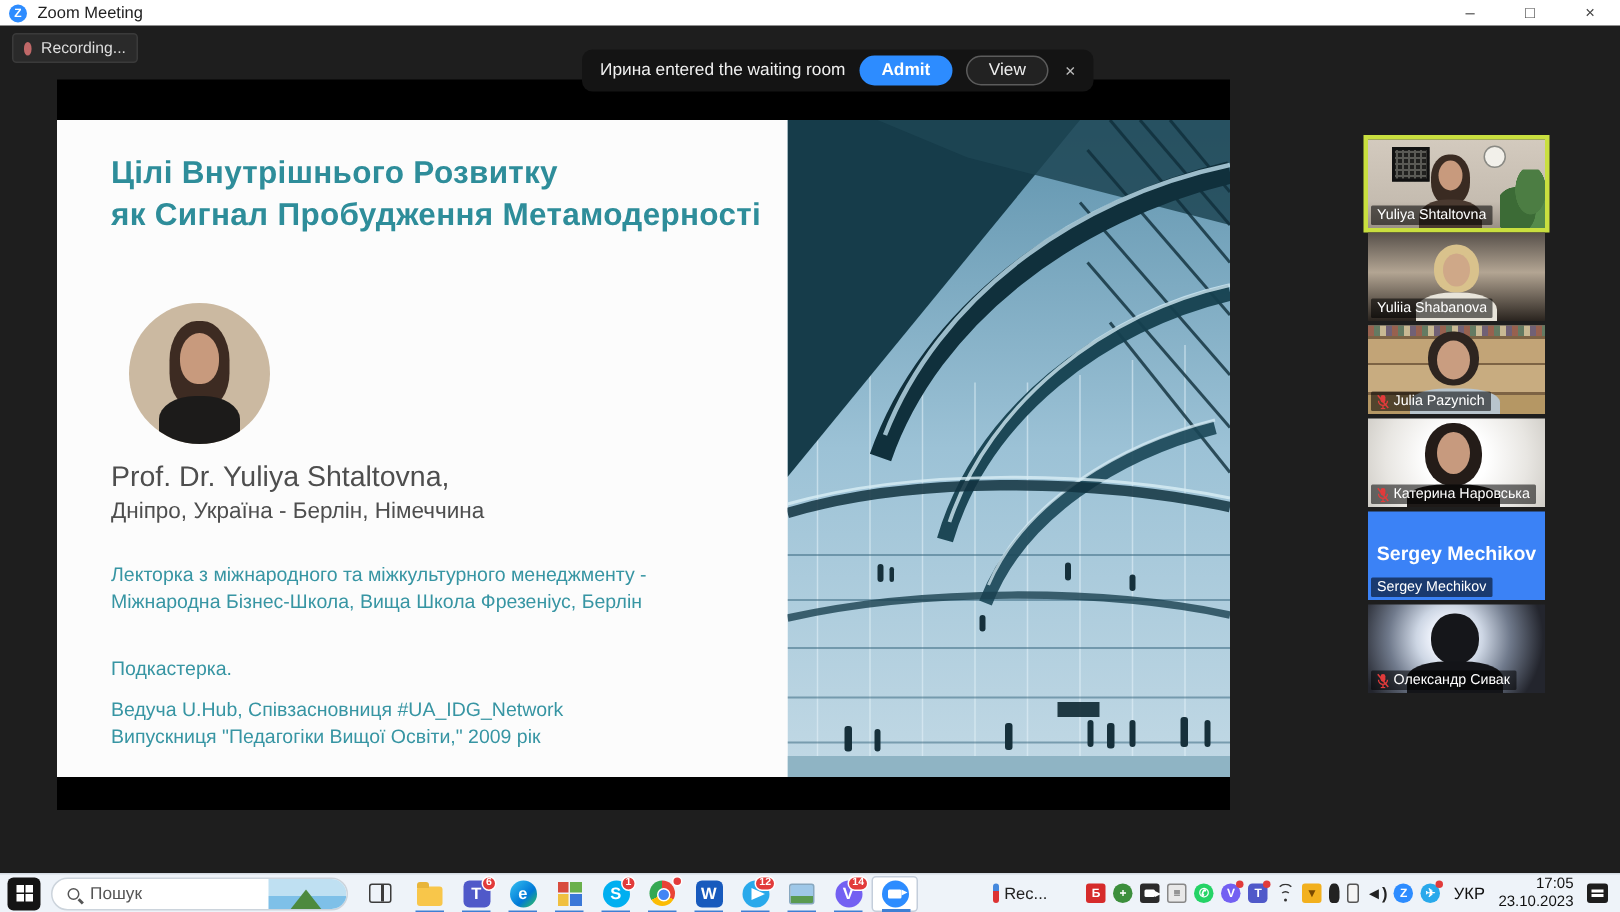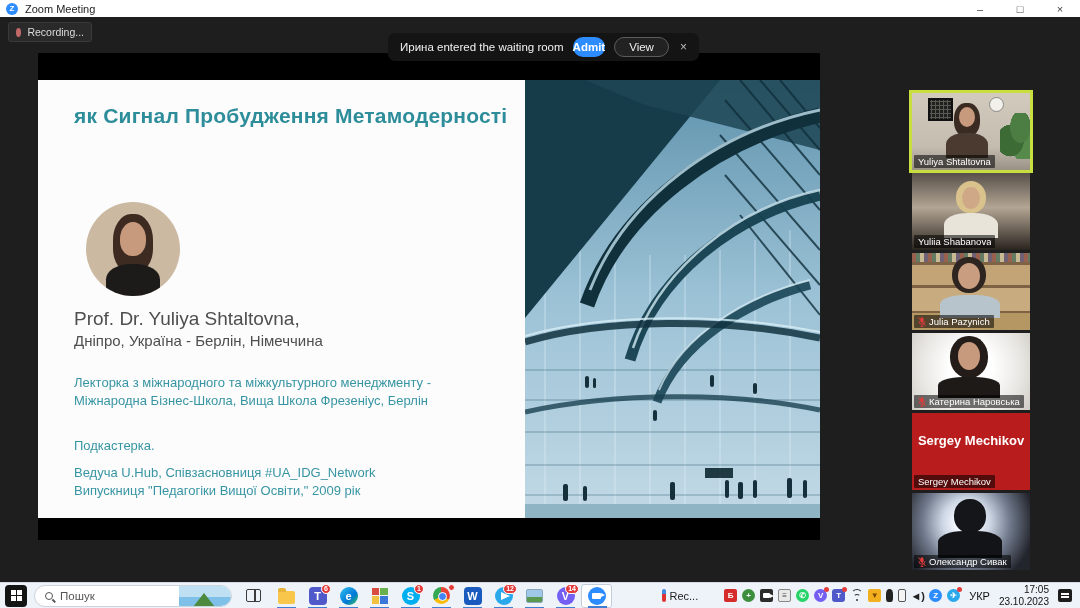--- a/index.html
+++ b/index.html
@@ -23,7 +23,7 @@
   
   .notif { position:absolute; top:16px; left:388px; height:28px; background:#141414; border-radius:7px; display:flex; align-items:center; gap:9px; padding:0 12px; z-index:20; }
   .notif-msg { font-size:11.5px; color:#f0f0f0; white-space:nowrap; }
-  .btn-admit { background:#2d8cff; color:#fff; border:none; border-radius:13px; font-size:11.5px; font-weight:bold; padding:4px 0; font-family:inherit; }
+  .btn-admit { background:#2d8cff; color:#fff; border:none; border-radius:13px; font-size:11.5px; font-weight:bold; padding:4px 15px; font-family:inherit; }
   .btn-view { background:#222; color:#eee; border:1px solid #5c5c5c; border-radius:13px; font-size:11.5px; padding:3px 14px; font-family:inherit; }
   .notif-close { color:#bbb; font-size:12px; margin-left:2px; }
 

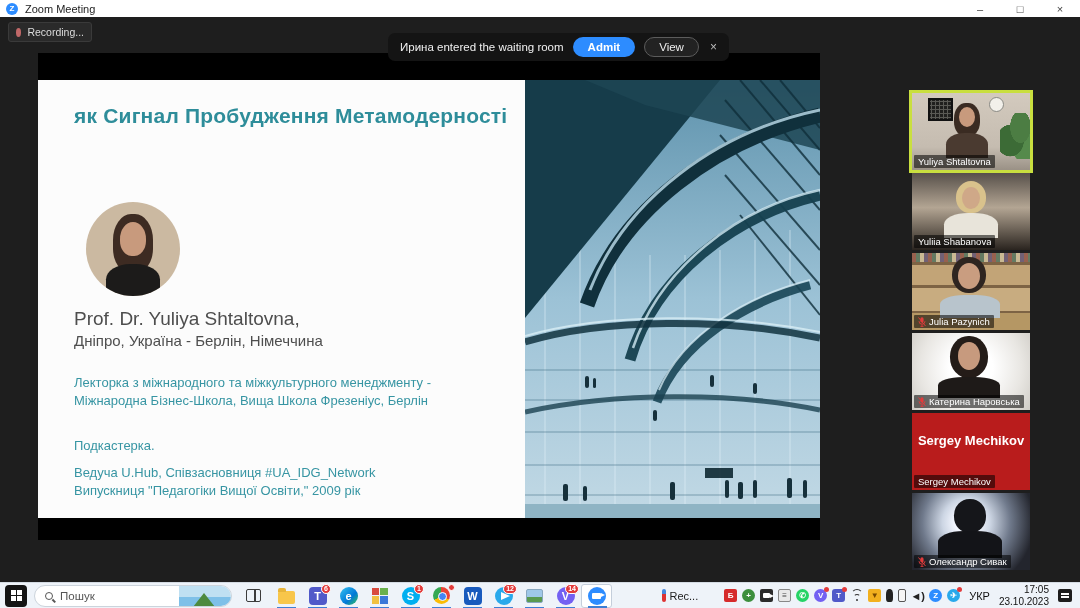--- a/index.html
+++ b/index.html
@@ -143,6 +143,7 @@
     <div class="slide">
       <div class="slide-left">
         <div class="slide-title">
+          <div>Цілі Внутрішнього Розвитку</div>
           <div>як Сигнал Пробудження Метамодерності</div>
         </div>
         <div class="avatar">

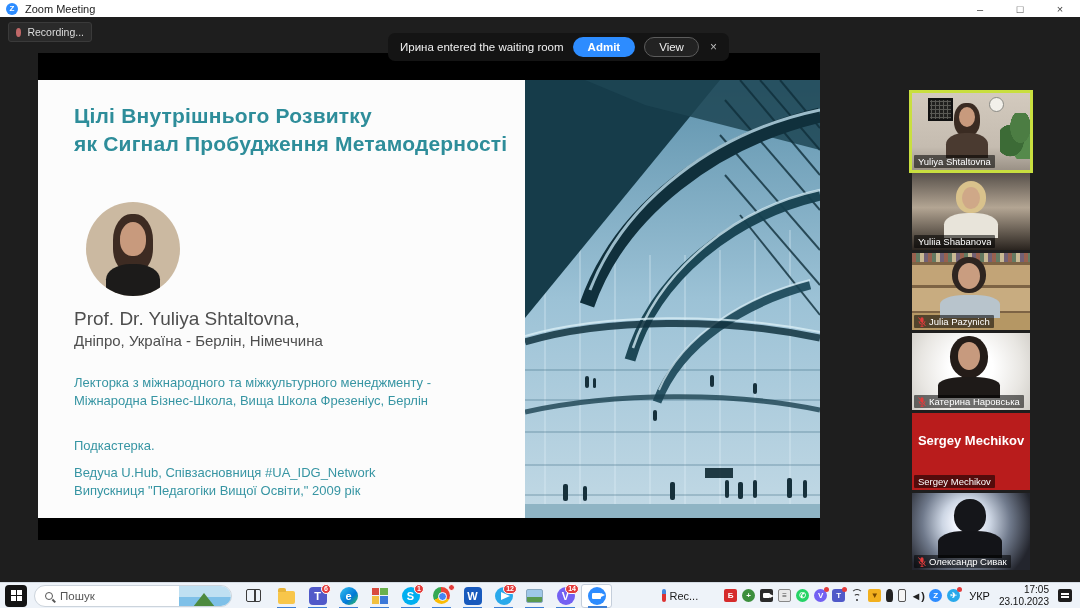--- a/index.html
+++ b/index.html
@@ -45,7 +45,7 @@
 
   
   .tiles { position:absolute; left:912px; top:76px; width:118px; }
-  .tile { position:relative; width:118px; height:77px; margin-bottom:3px; background:#111; overflow:hidden; }
+  .tile { position:relative; width:118px; height:59px; margin-bottom:3px; background:#111; overflow:hidden; }
   .tile.active { outline:3px solid #c9df3f; }
   .name-tag { position:absolute; left:2px; bottom:2px; display:flex; align-items:center; gap:3px; background:rgba(0,0,0,.55); padding:1px 4px; border-radius:1px; max-width:112px; }
   .name-tag span { font-size:9.5px; color:#fff; white-space:nowrap; overflow:hidden; }

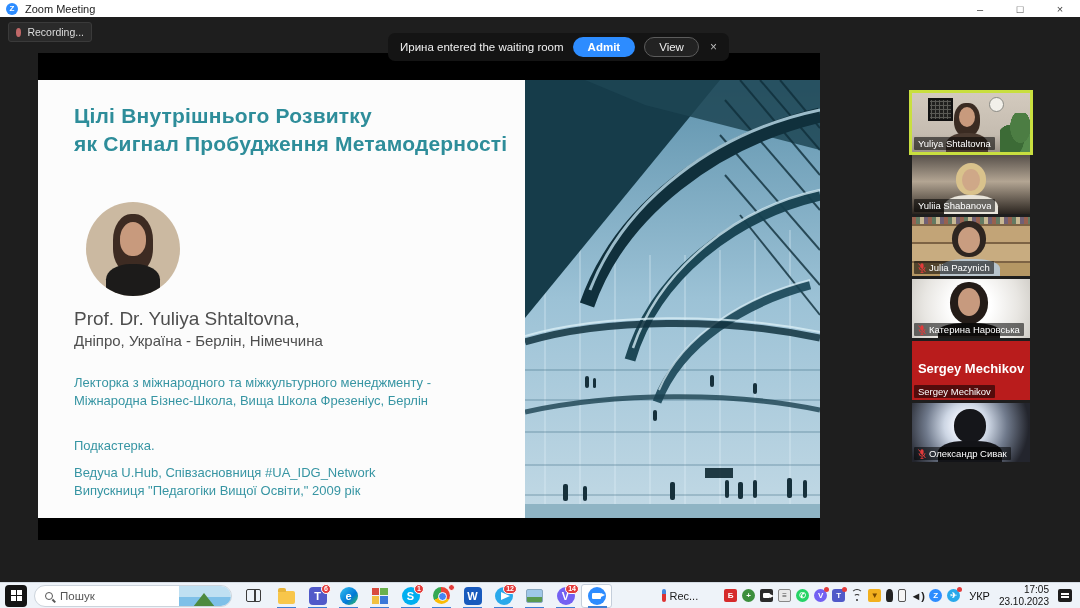--- a/index.html
+++ b/index.html
@@ -62,7 +62,7 @@
   .t3 { background:linear-gradient(180deg,#cdbda2 0 12%,#7d6344 12% 15%,#c2a477 15% 42%,#7d6344 42% 45%,#c8ac80 45% 75%,#7d6344 75% 78%,#b59764 78% 100%); }
   .t3 .books { position:absolute; left:0; top:0; width:100%; height:12%; background:repeating-linear-gradient(90deg,#8a4a3a 0 4px,#4a6a52 4px 8px,#c8b890 8px 12px,#5a4a6a 12px 16px); opacity:.8; }
   .t4 { background:radial-gradient(circle at 50% 45%,#ffffff 0 30%,#e8e6e2 70%,#cfccc6 100%); }
-  .t5 { background:#b91c1c; }
+  .t5 { background:#3b82f6; }
   .t6 { background:radial-gradient(circle at 46% 38%,#f4f7ff 0 14%,#cdd6e4 30%,#707a8c 55%,#23252d 85%); }
 
   

